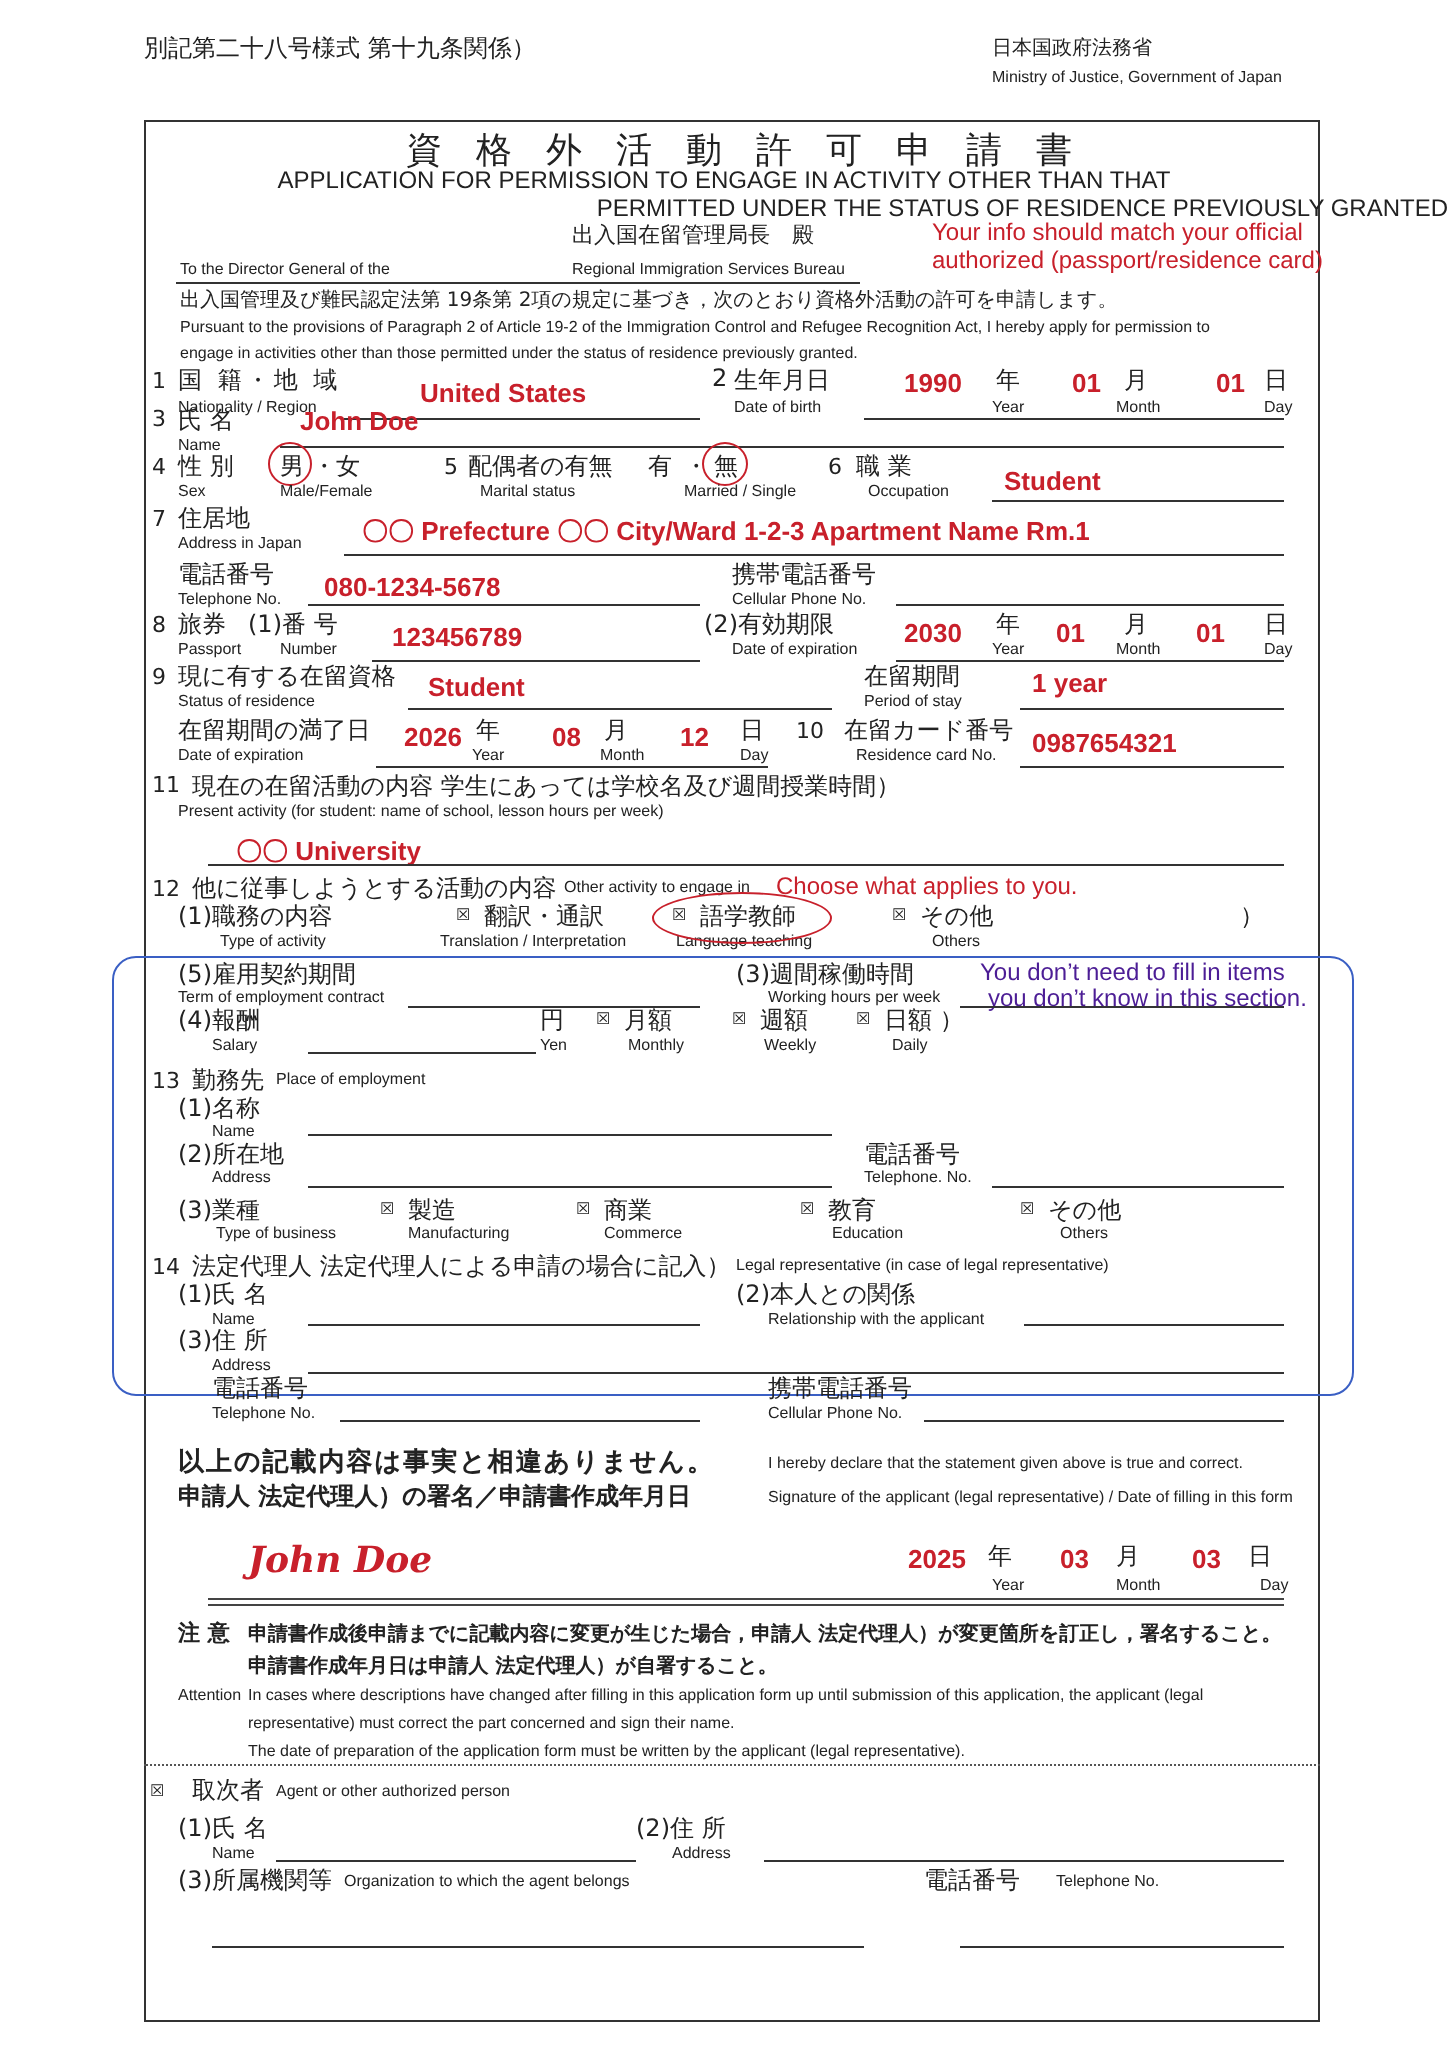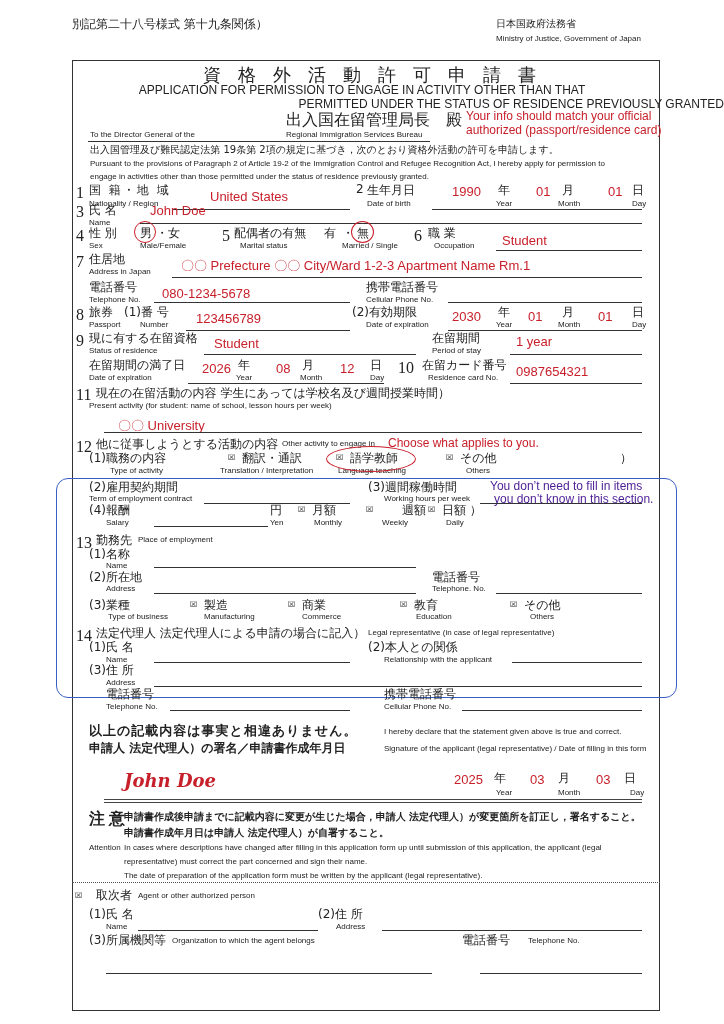--- a/index.html
+++ b/index.html
@@ -9,7 +9,7 @@
   .en{font-family:"Liberation Sans",sans-serif;}
   .t8{font-size:8px;}
   .t10{font-size:10px;}
-  .t11{font-size:16px;font-family:Liberation Serif, serif;}
+  .t11{font-size:11px;}
   .t12{font-size:12px;}
   .t13{font-size:13px;}
   .red{color:#c8202b;font-family:"Liberation Sans",sans-serif;}

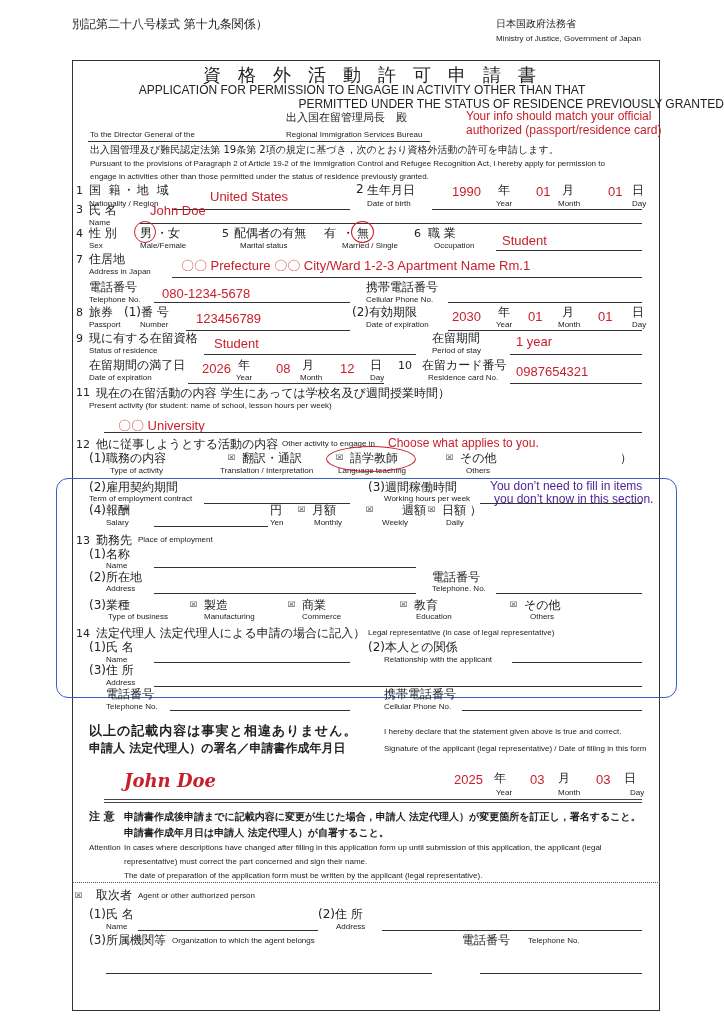--- a/index.html
+++ b/index.html
@@ -11,7 +11,7 @@
   .t10{font-size:10px;}
   .t11{font-size:11px;}
   .t12{font-size:12px;}
-  .t13{font-size:13px;}
+  .t13{font-size:13px;font-weight:bold;}
   .red{color:#c8202b;font-family:"Liberation Sans",sans-serif;}
   .blue{color:#4c1d95;font-family:"Liberation Sans",sans-serif;}
   .line{position:absolute;height:0;border-top:1.5px solid #333;}

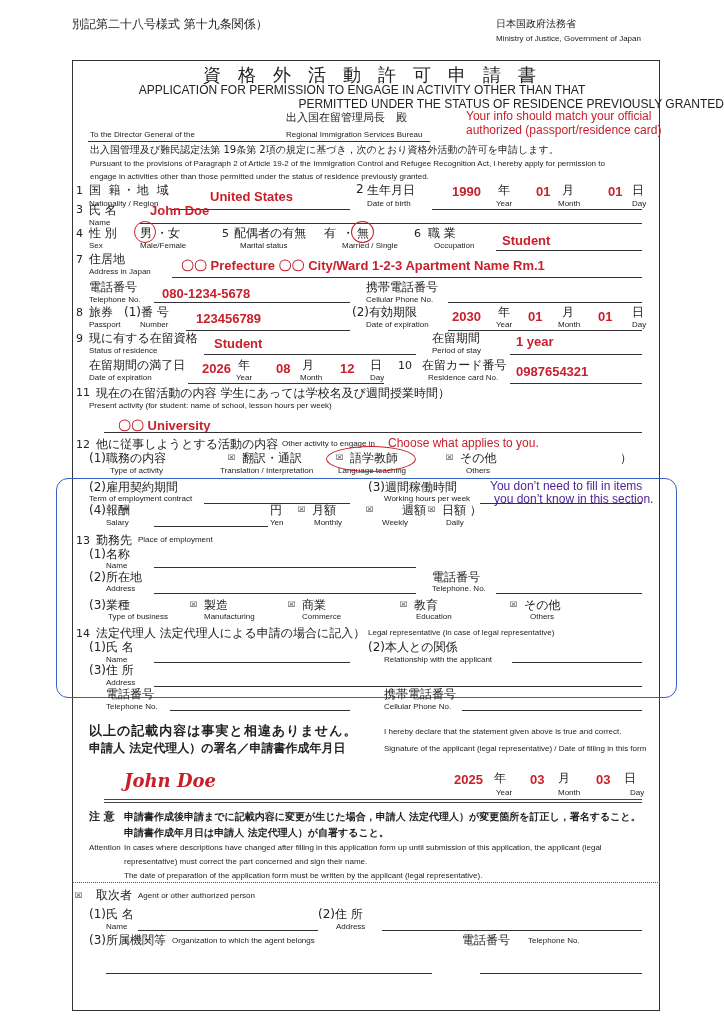--- a/index.html
+++ b/index.html
@@ -189,7 +189,7 @@
 <div class="abs blue t12" style="left:490px;top:479px;">You don’t need to fill in items</div>
 <div class="abs blue t12" style="left:494px;top:492px;">you don’t know in this section.</div>
 
-<div class="abs jp t12" style="left:89px;top:479px;">(2)雇用契約期間</div>
+<div class="abs jp t12" style="left:89px;top:479px;">(5)雇用契約期間</div>
 <div class="abs en t8" style="left:89px;top:494px;">Term of employment contract</div>
 <div class="line" style="left:204px;top:503px;width:146px;"></div>
 <div class="abs jp t12" style="left:368px;top:479px;">(3)週間稼働時間</div>

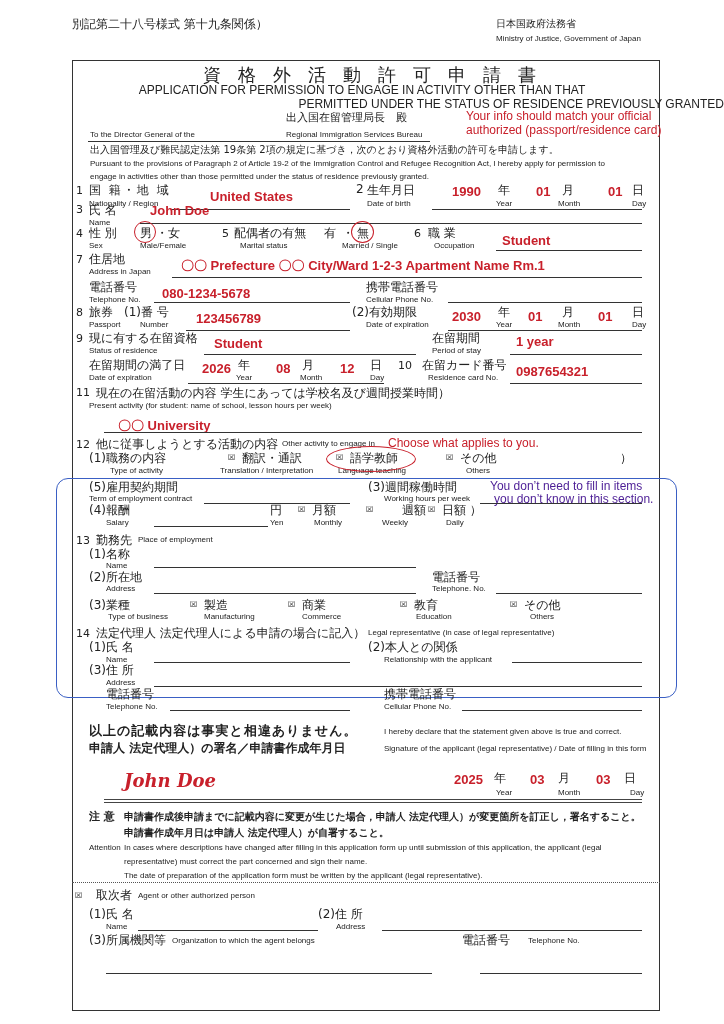--- a/index.html
+++ b/index.html
@@ -205,7 +205,7 @@
 <div class="abs jp t12" style="left:312px;top:502px;">月額</div>
 <div class="abs en t8" style="left:314px;top:518px;">Monthly</div>
 <div class="abs cb" style="left:366px;top:505px;">☒</div>
-<div class="abs jp t12" style="left:380px;top:502px;margin-left:22px;">週額</div>
+<div class="abs jp t12" style="left:380px;top:502px;">週額</div>
 <div class="abs en t8" style="left:382px;top:518px;">Weekly</div>
 <div class="abs cb" style="left:428px;top:505px;">☒</div>
 <div class="abs jp t12" style="left:442px;top:502px;">日額 ）</div>

